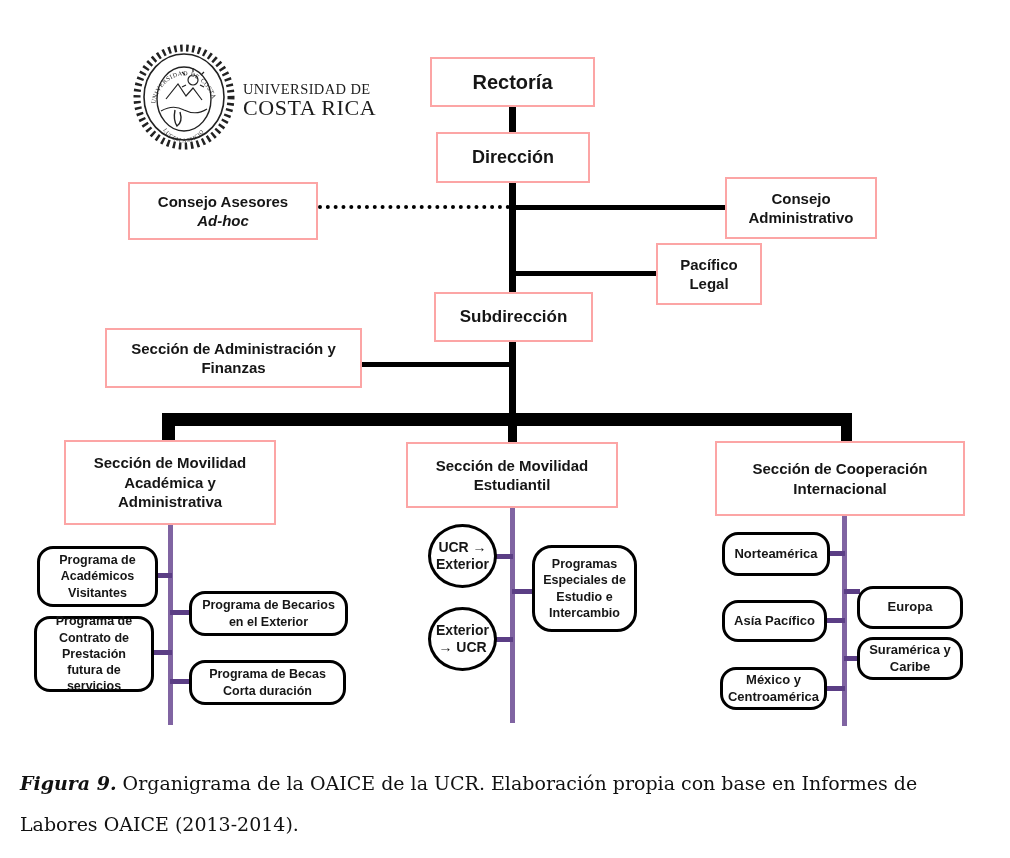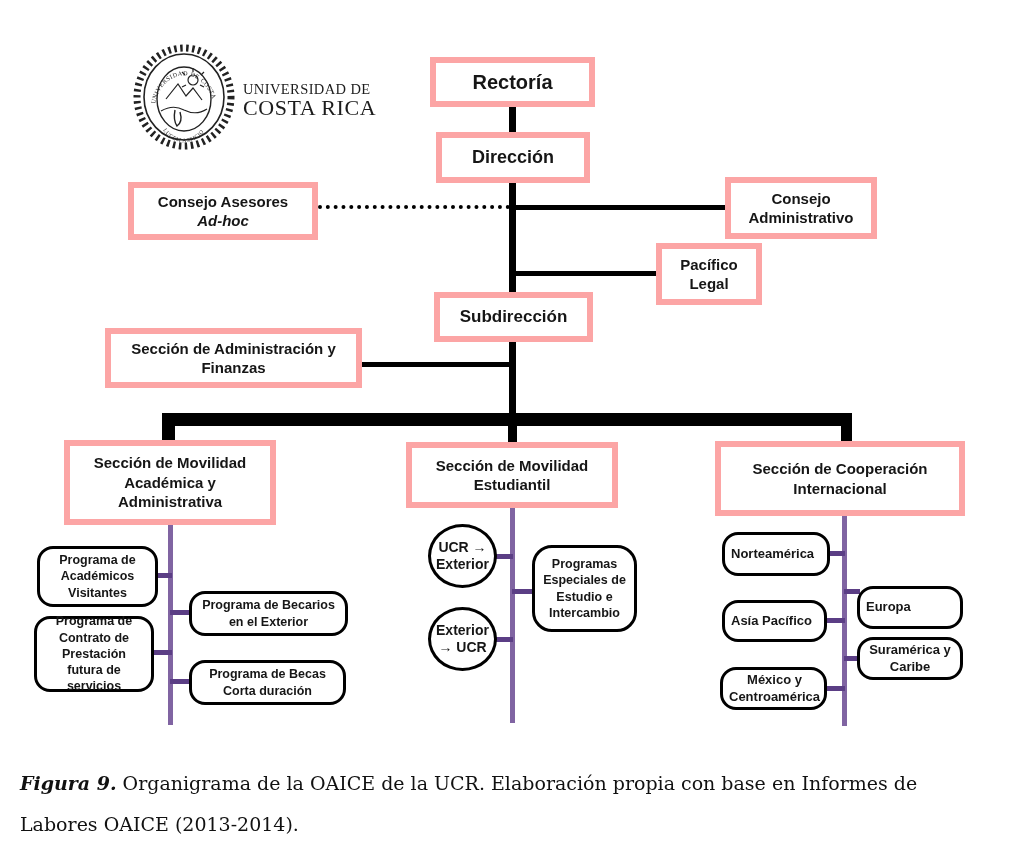--- a/index.html
+++ b/index.html
@@ -5,7 +5,7 @@
   html,body{margin:0;padding:0;background:#ffffff;}
   #figure{position:relative;width:1010px;height:858px;background:#ffffff;overflow:hidden;
           font-family:"Liberation Sans",sans-serif;color:#161616;}
-  .box{position:absolute;background:#fff;border:6px solid #fca5a5;display:flex;flex-direction:column;
+  .box{position:absolute;background:#fff;border:2px solid #fca5a5;display:flex;flex-direction:column;
        align-items:center;justify-content:center;text-align:center;font-weight:bold;
        line-height:1.3;box-sizing:border-box;padding:2px 10px;}
   .rbox{position:absolute;background:#fff;border:3px solid #000;border-radius:16px;display:flex;flex-direction:column;

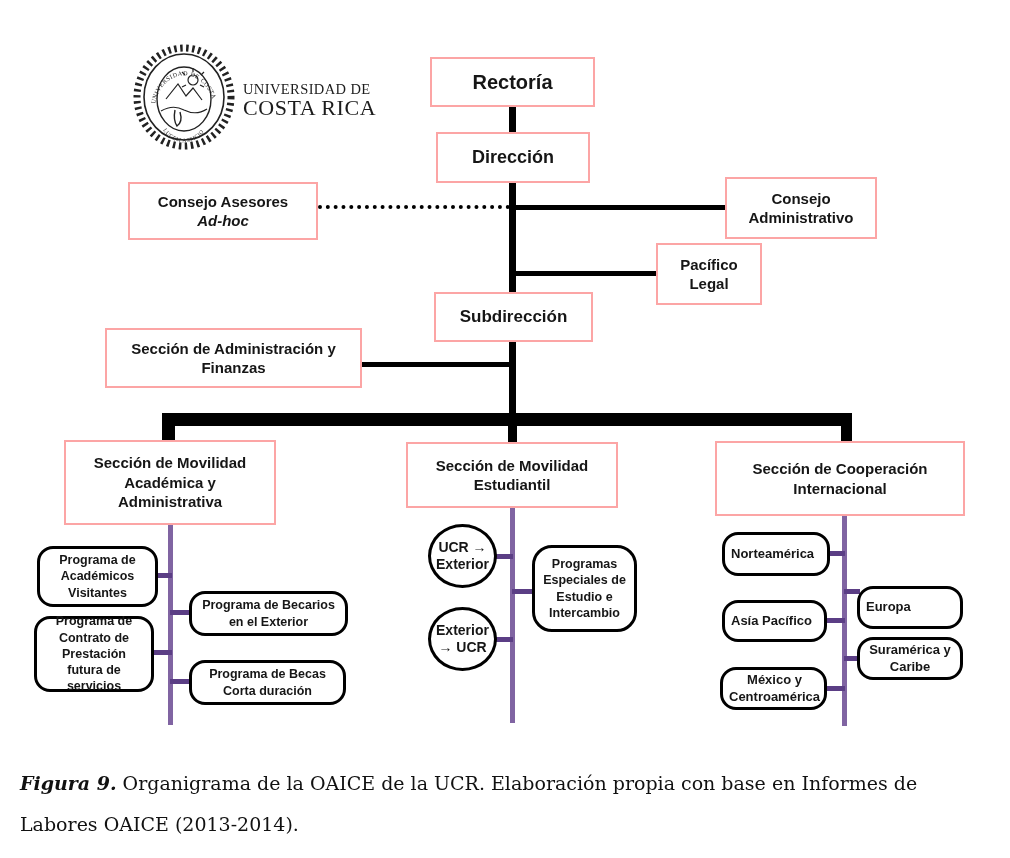--- a/index.html
+++ b/index.html
@@ -9,7 +9,7 @@
        align-items:center;justify-content:center;text-align:center;font-weight:bold;
        line-height:1.3;box-sizing:border-box;padding:2px 10px;}
   .rbox{position:absolute;background:#fff;border:3px solid #000;border-radius:16px;display:flex;flex-direction:column;
-        align-items:flex-start;justify-content:center;text-align:center;font-weight:bold;
+        align-items:center;justify-content:center;text-align:center;font-weight:bold;
         line-height:1.3;box-sizing:border-box;padding:2px 6px;font-size:12.5px;}
   .circle{position:absolute;background:#fff;border:3px solid #000;border-radius:50%;display:flex;flex-direction:column;
         align-items:center;justify-content:center;text-align:center;font-weight:bold;

